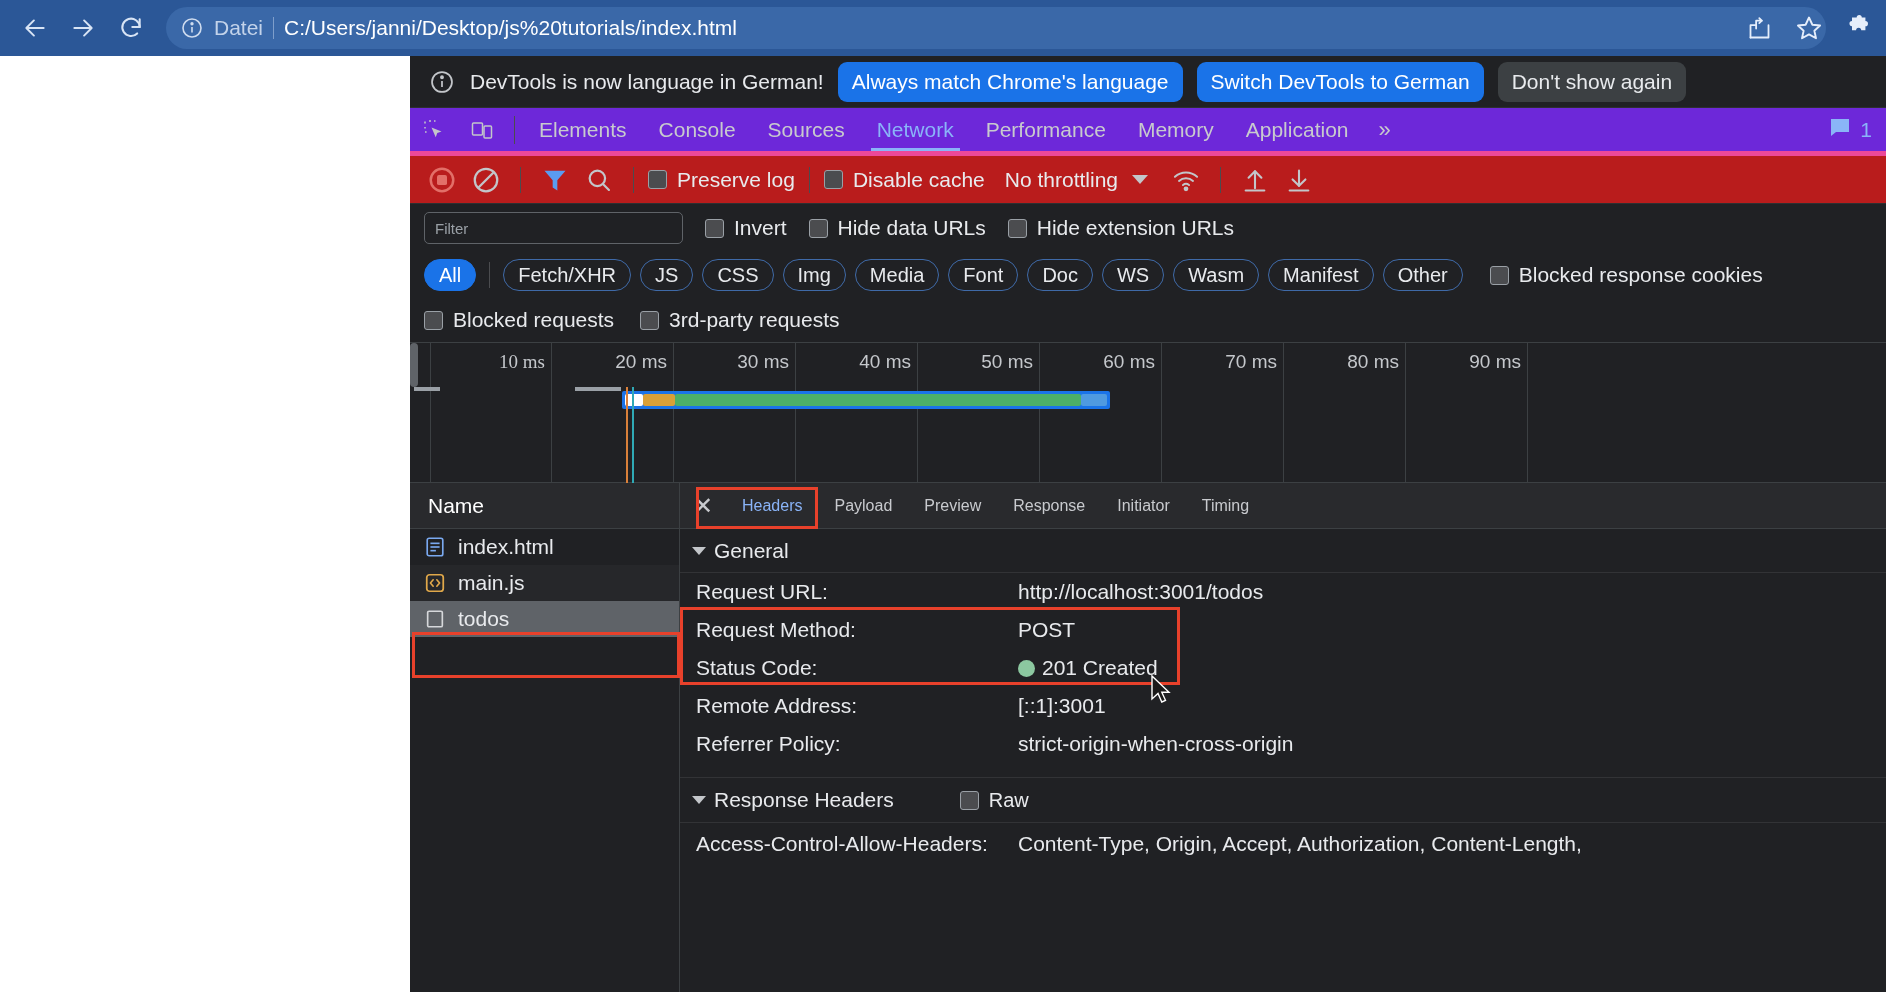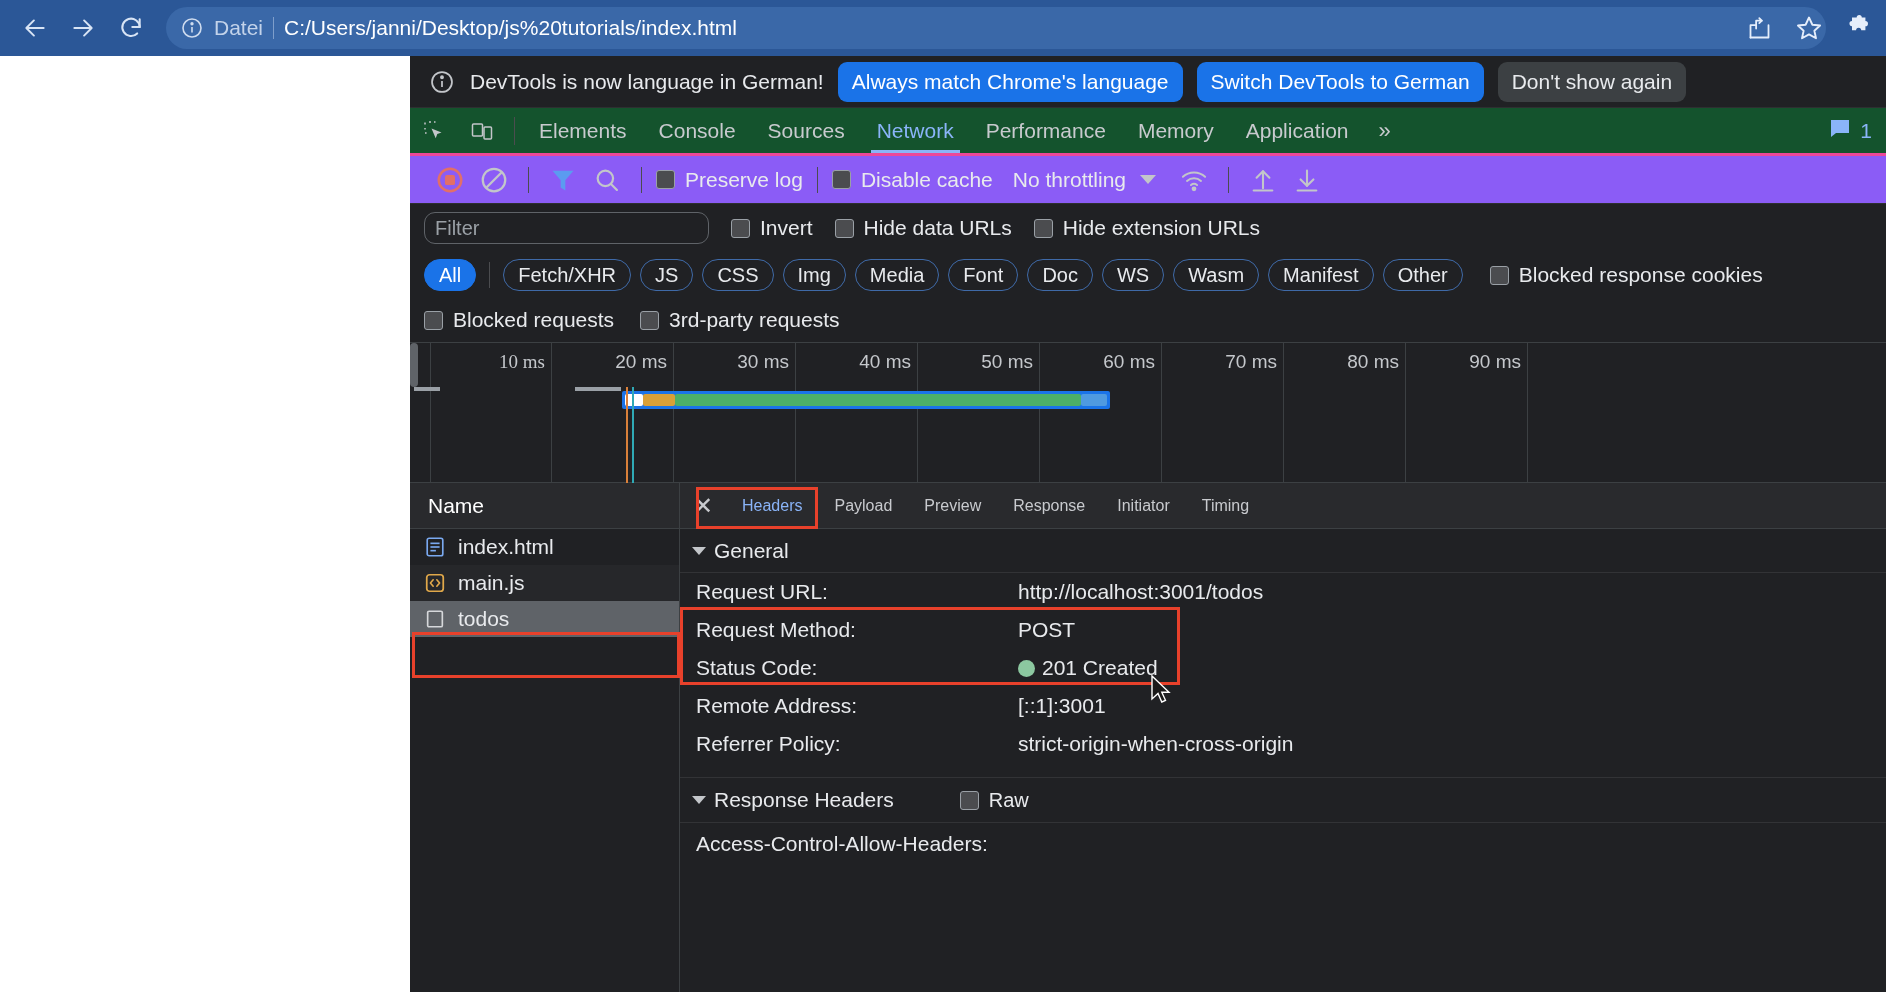--- a/index.html
+++ b/index.html
@@ -68,8 +68,8 @@
 
   
   .tabstrip {
-    height: 48px; flex: 0 0 48px; background: #14532d;
-    display: flex; align-items: stretch; border-bottom: 3px solid #ec4899;
+    height: 48px; flex: 0 0 48px; background: #6d28d9;
+    display: flex; align-items: stretch; border-bottom: 5px solid #ec4899;
   }
   .tool-icon-btn { width: 48px; display:flex; align-items:center; justify-content:center; color:#c3c6ca; }
   .tabstrip-sep { width:1px; height:28px; background:#4b4c4f; align-self:center; margin: 0 8px; }

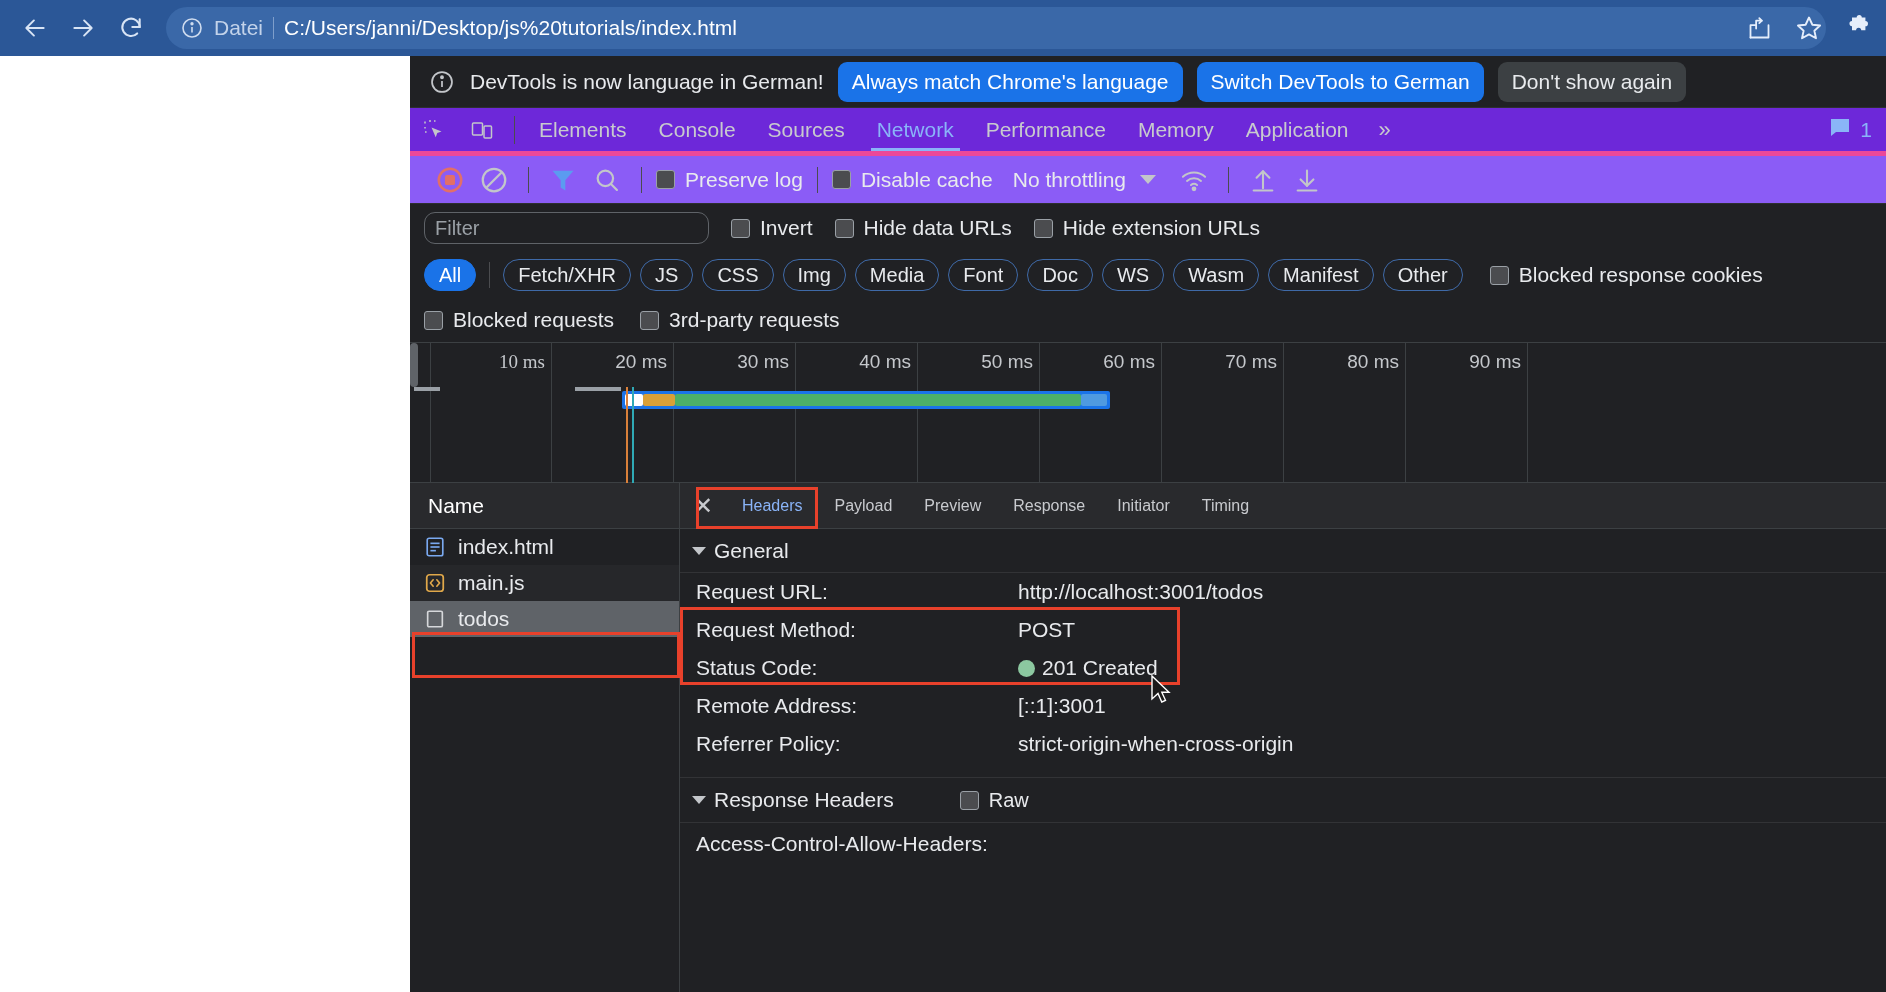--- a/index.html
+++ b/index.html
@@ -89,7 +89,7 @@
   
   .net-toolbar {
     height: 48px; flex: 0 0 48px; display:flex; align-items:center;
-    gap: 4px; padding-left: 20px; background:#8b5cf6;
+    gap: 4px; padding-left: 12px; background:#b91c1c;
     border-bottom: 1px solid #2e2f31;
   }
   .tb-icon { width: 40px; height:40px; display:flex; align-items:center; justify-content:center; color:#c3c6ca; }

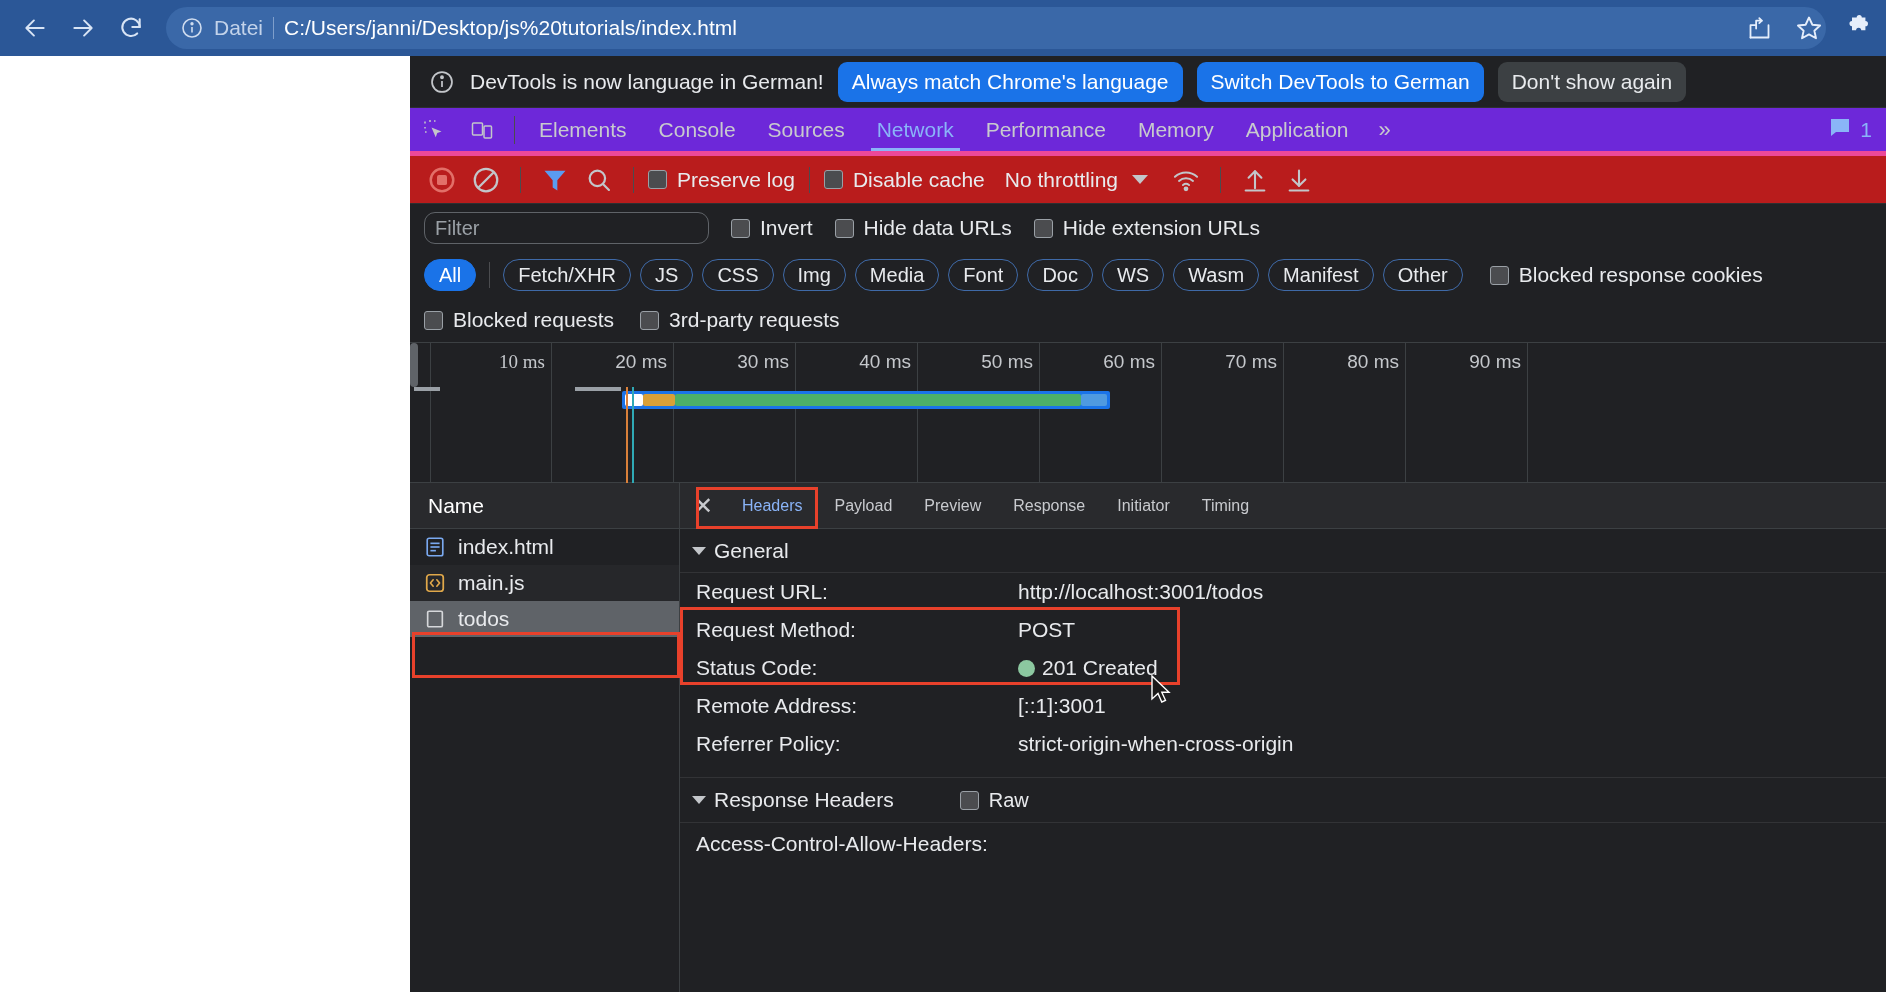--- a/index.html
+++ b/index.html
@@ -108,9 +108,9 @@
     gap: 0; padding-left: 14px; background:#202124;
   }
   .filter-input {
-    width: 285px; height: 32px; background: transparent;
-    border: 1px solid #5f6368; border-radius: 11px; color: #e8eaed;
-    padding: 0 10px; font-size: 20px; font-family: "Liberation Sans", sans-serif;
+    width: 259px; height: 32px; background: transparent;
+    border: 1px solid #5f6368; border-radius: 5px; color: #e8eaed;
+    padding: 0 10px; font-size: 15px; font-family: "Liberation Sans", sans-serif;
     outline: none;
   }
   .filter-input::placeholder { color: #9aa0a6; }

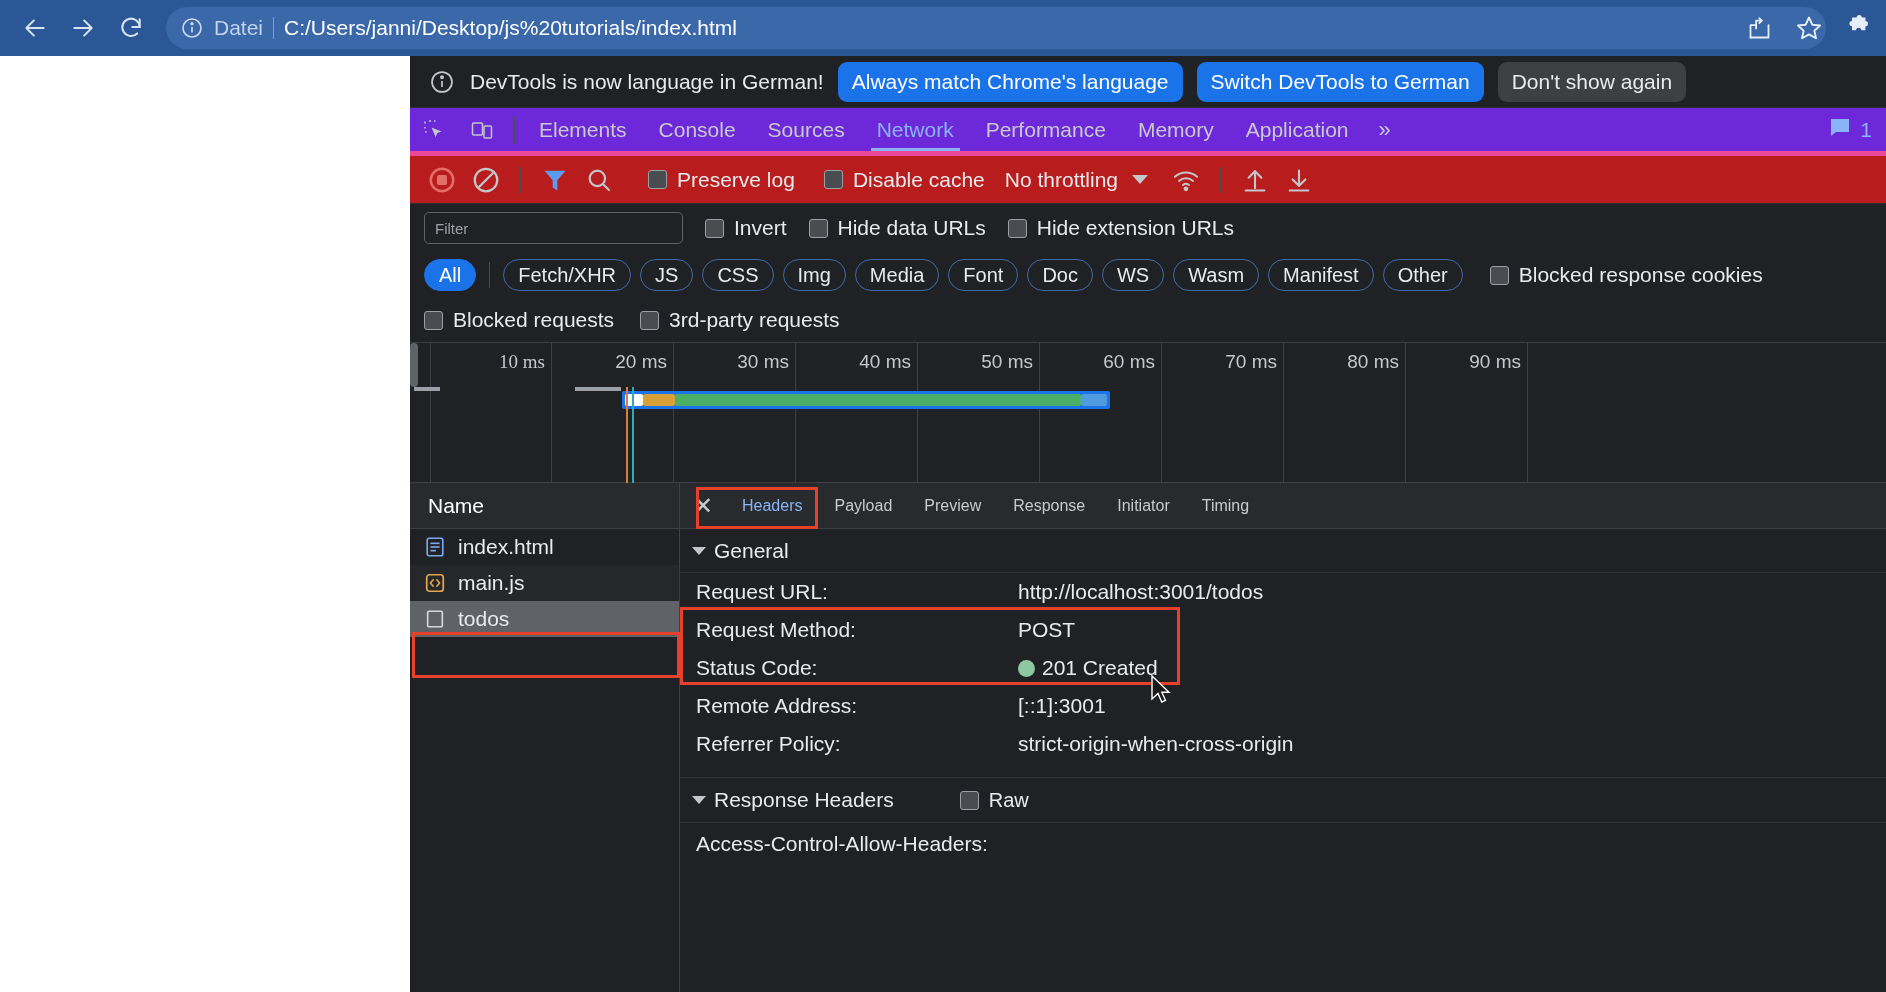--- a/index.html
+++ b/index.html
@@ -555,6 +555,7 @@
 
           <div class="kv" style="height:42px;">
             <span class="k">Access-Control-Allow-Headers:</span>
+            <span class="v">Content-Type, Origin, Accept, Authorization, Content-Length,</span>
           </div>
         </div>
 

